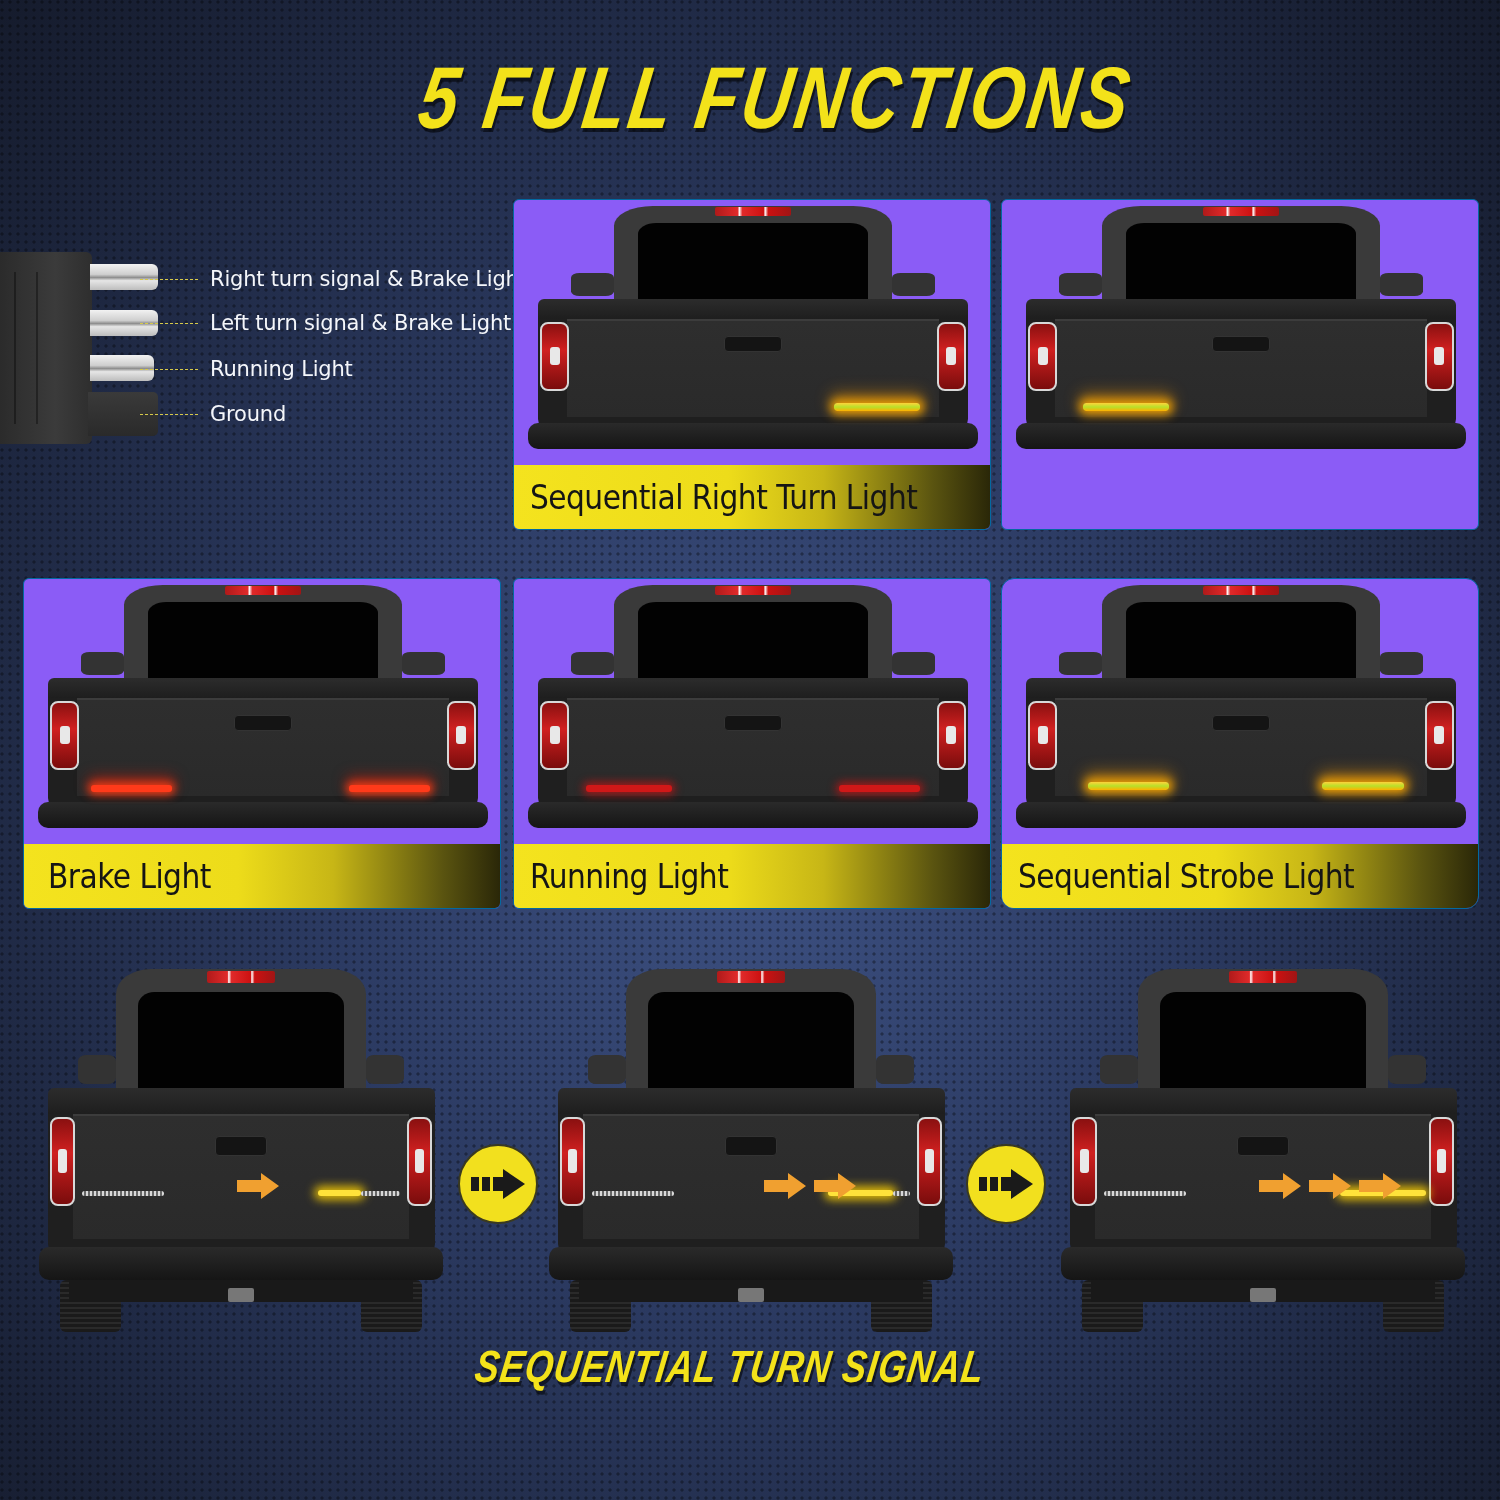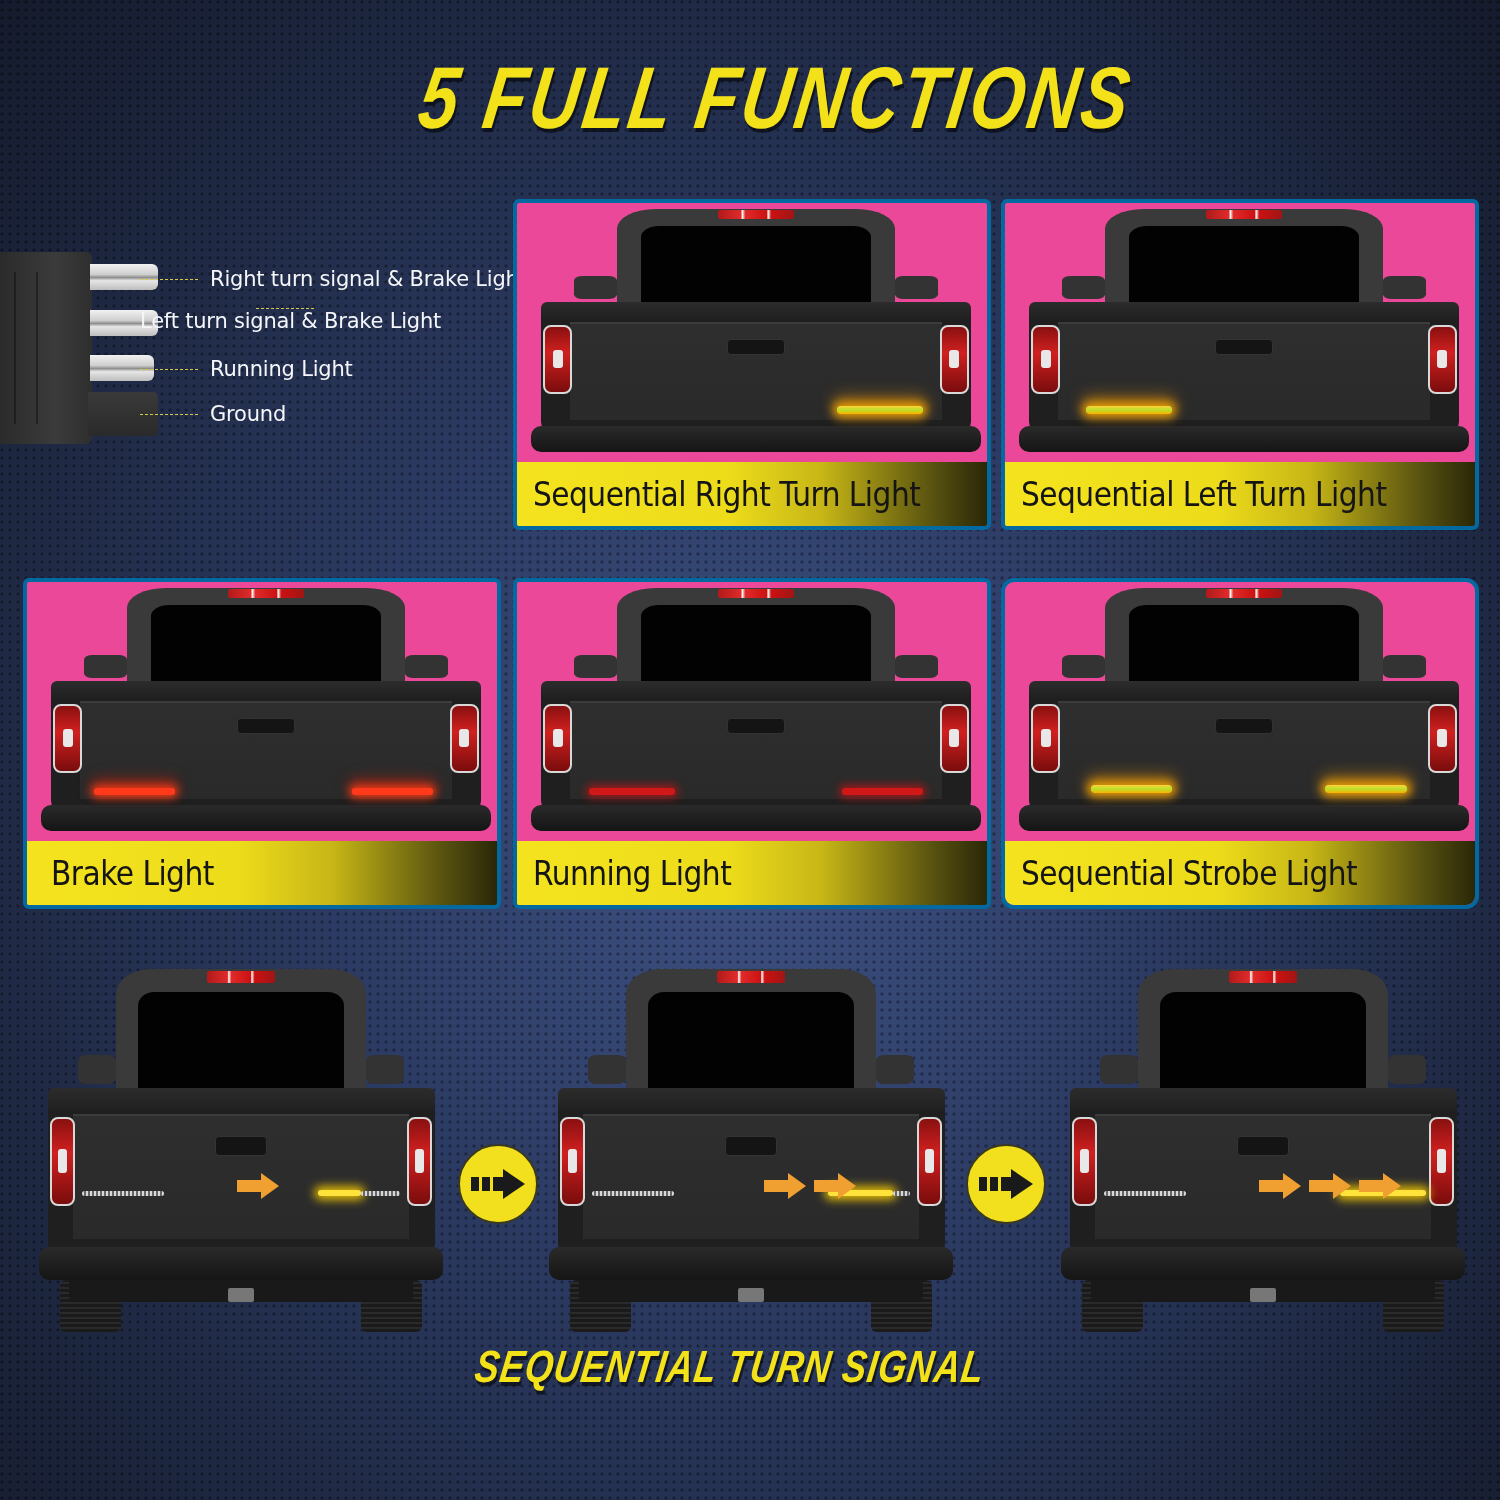--- a/index.html
+++ b/index.html
@@ -214,7 +214,7 @@
     <span class="wire-leader"></span>
     <span class="wire-text">Right turn signal &amp; Brake Light</span>
   </div>
-  <div class="wire-row" style="top:46px;flex-direction:column;">
+  <div class="wire-row" style="top:46px;">
     <span class="wire-leader"></span>
     <span class="wire-text">Left turn signal &amp; Brake Light</span>
   </div>

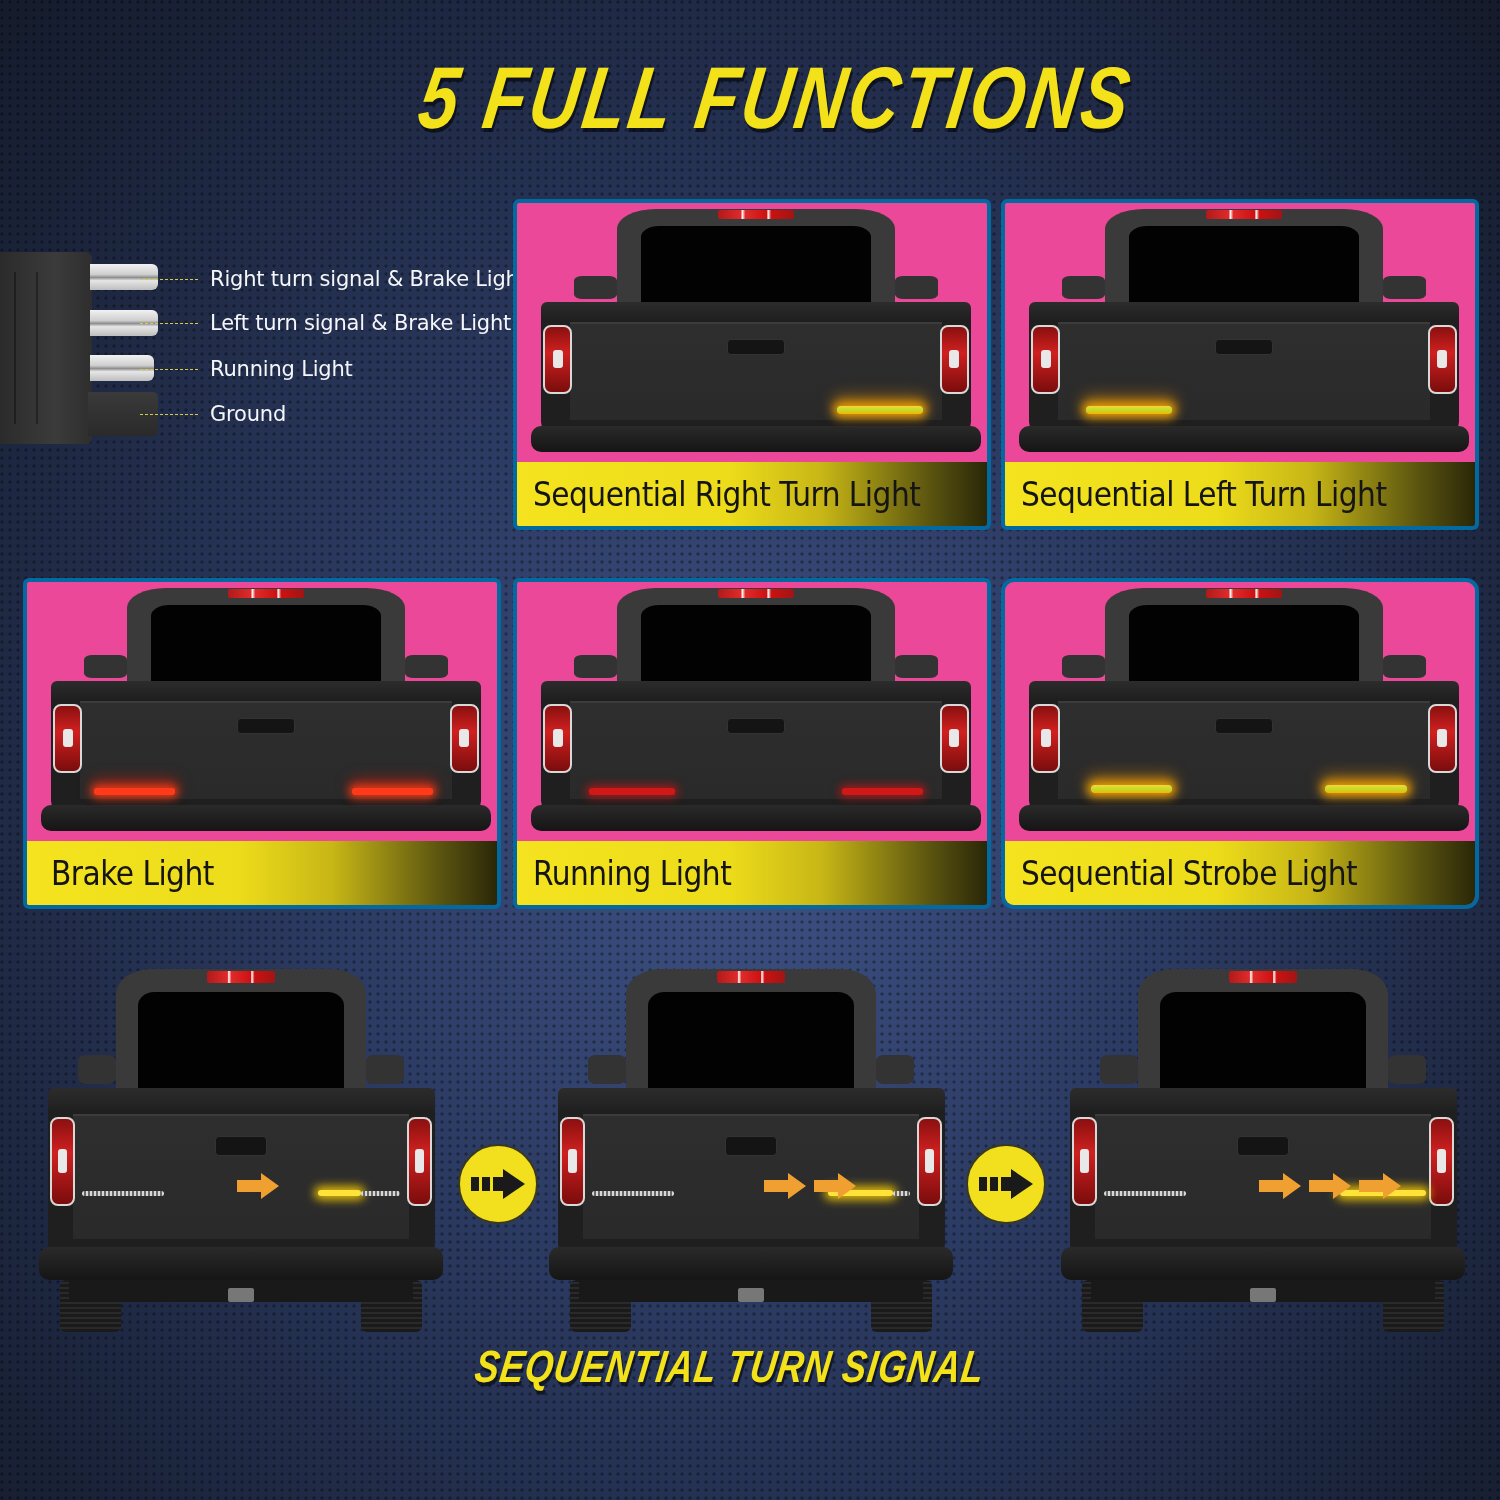--- a/index.html
+++ b/index.html
@@ -74,8 +74,8 @@
   
   .panel {
     position: absolute; width: 478px; height: 331px;
-    background: #ec4899;
-    border: 4px solid #0369a1;
+    background: #8b5cf6;
+    border: 1px solid #0369a1;
     border-radius: 6px;
     overflow: hidden;
   }

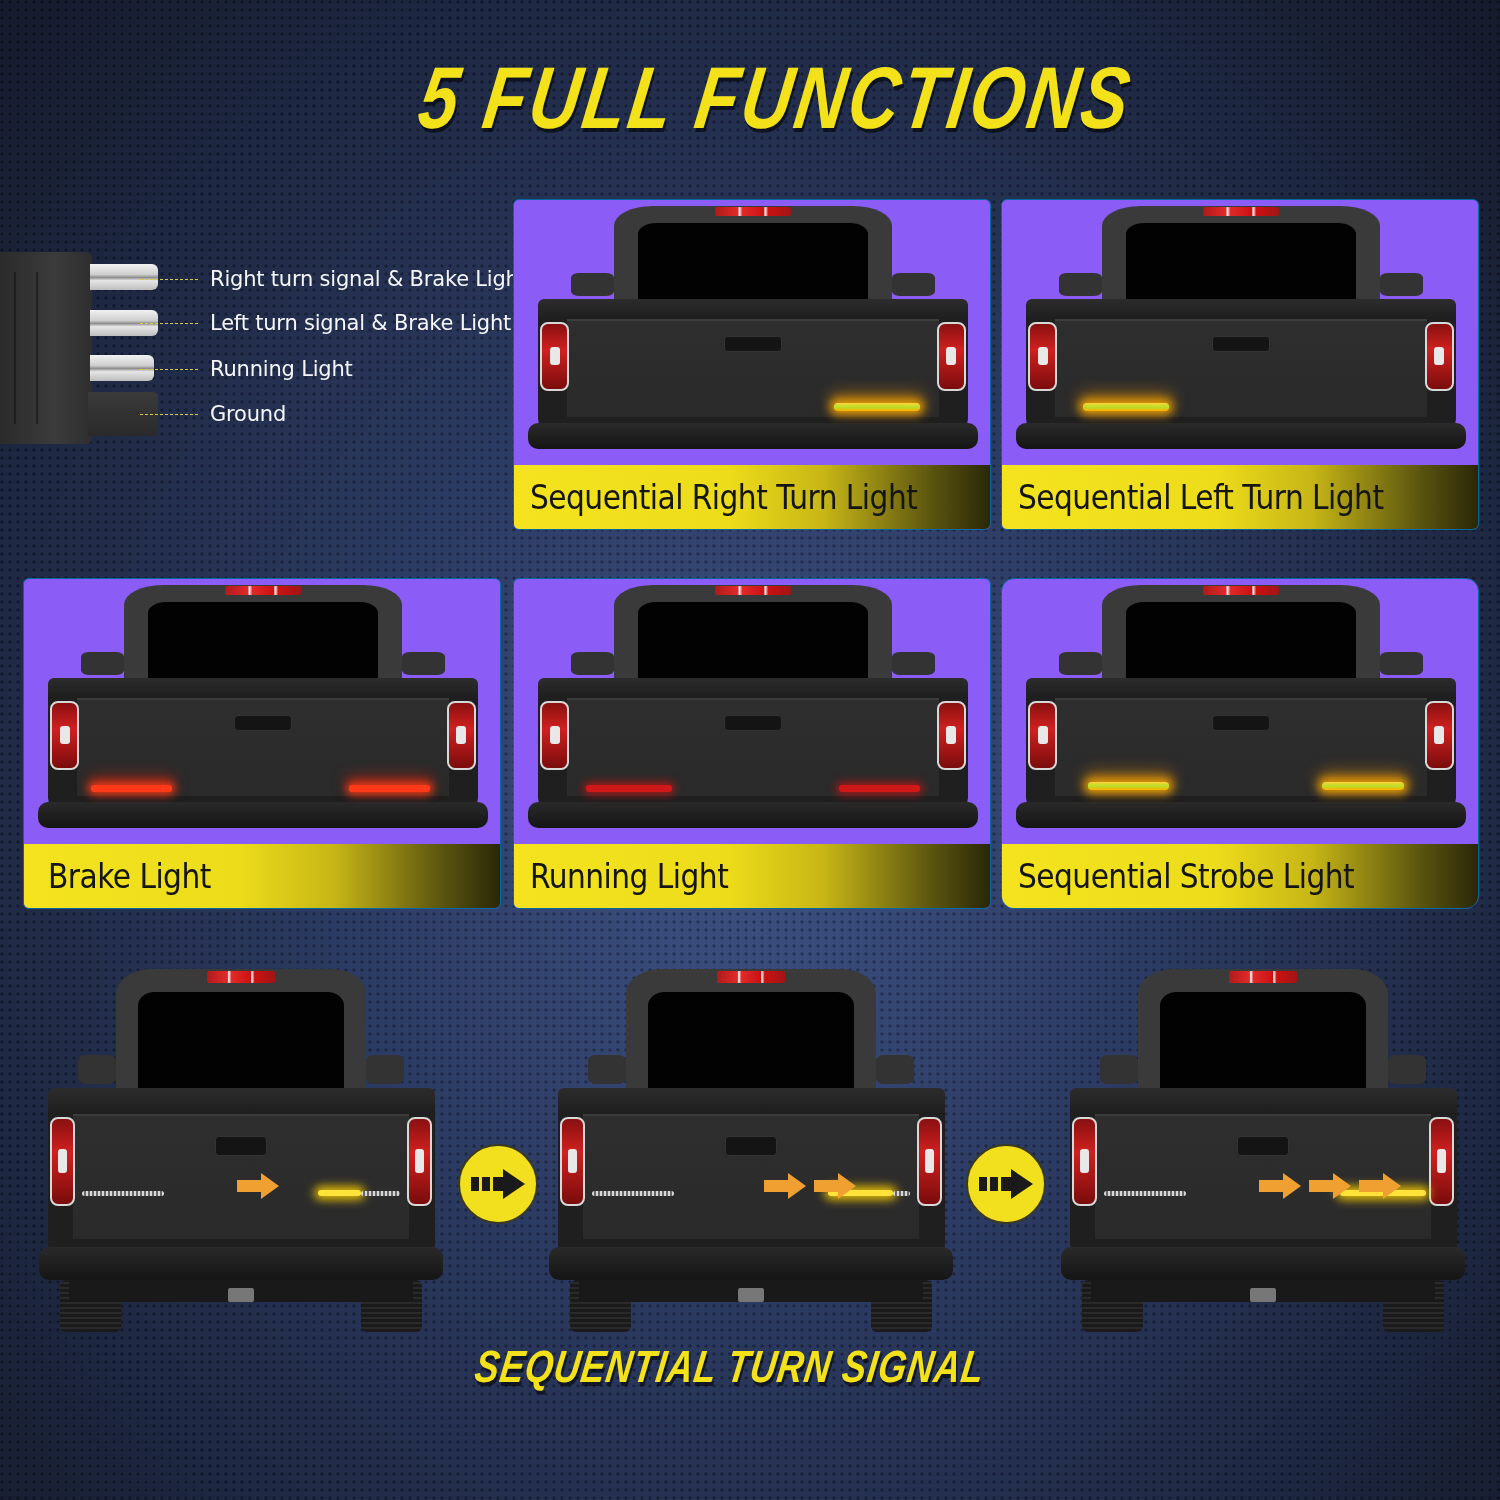--- a/index.html
+++ b/index.html
@@ -264,9 +264,6 @@
       <div class="tail r"></div>
       <div class="bumper"></div>
     <div class="led amber" style="left:17%; width:18%; top:70%;"></div>
-  </div>
-  <div class="panel-caption">
-    <span class="panel-caption-text">Sequential Left Turn Light</span>
   </div>
 </div>
 

